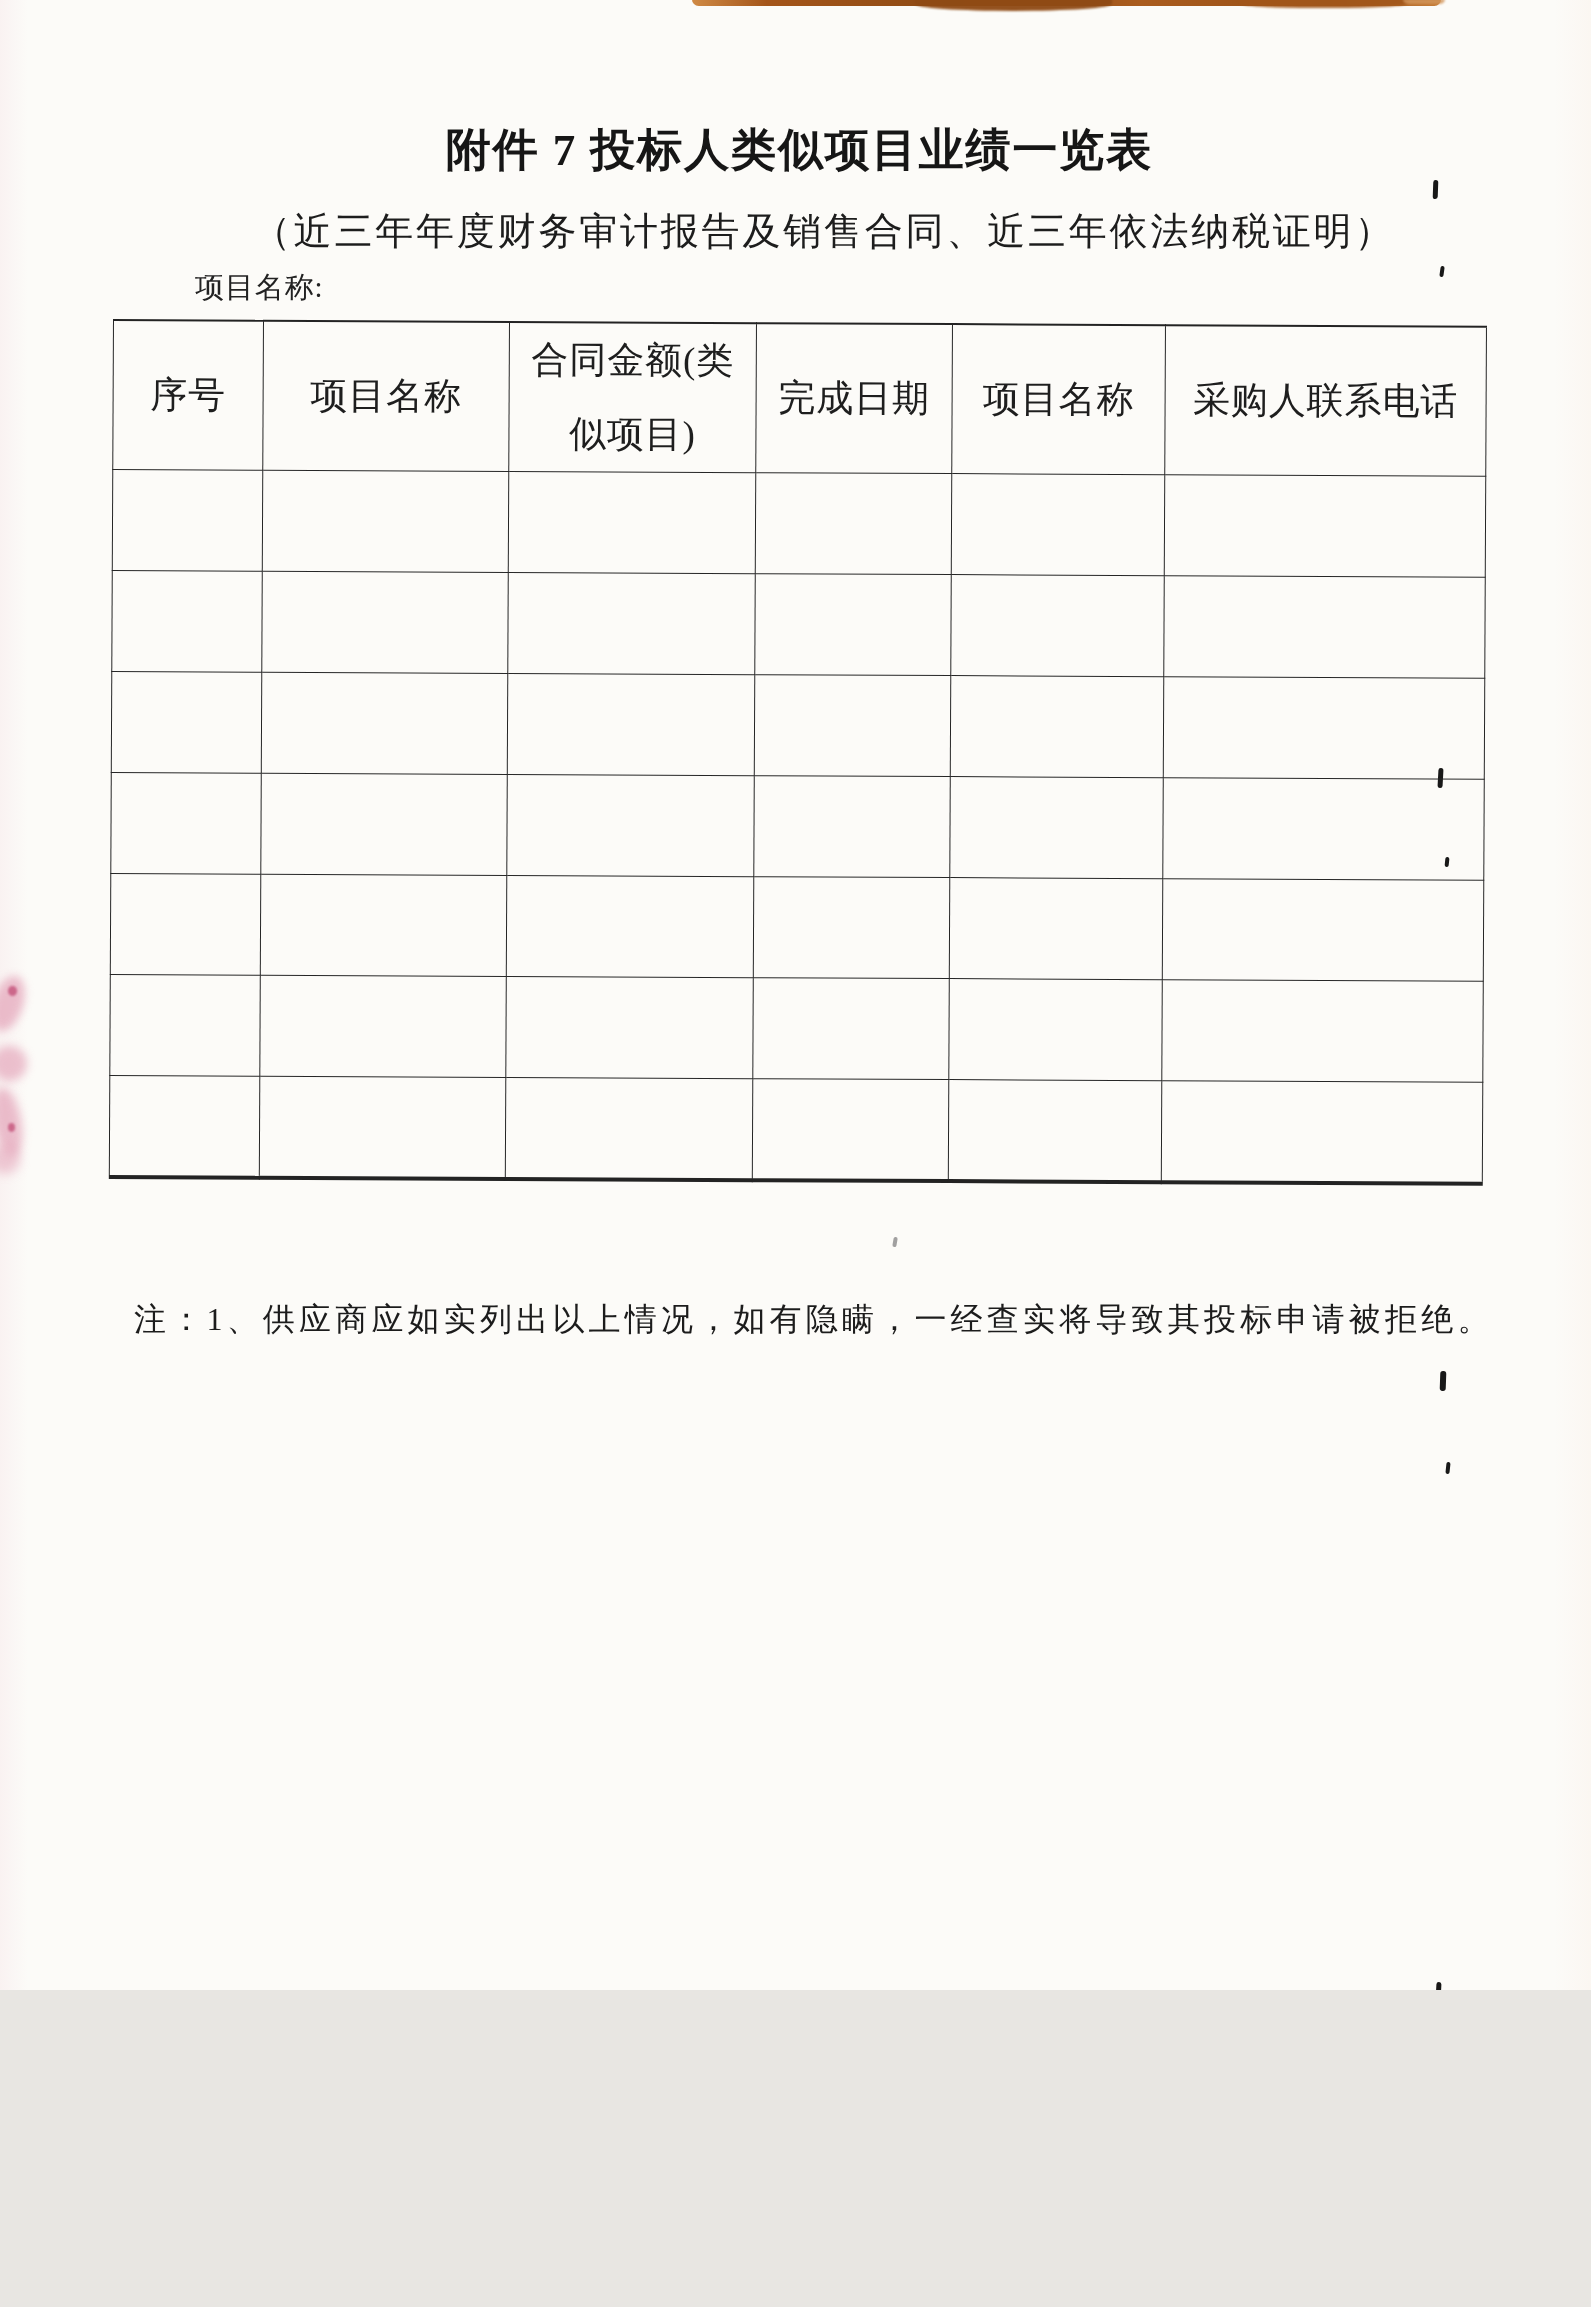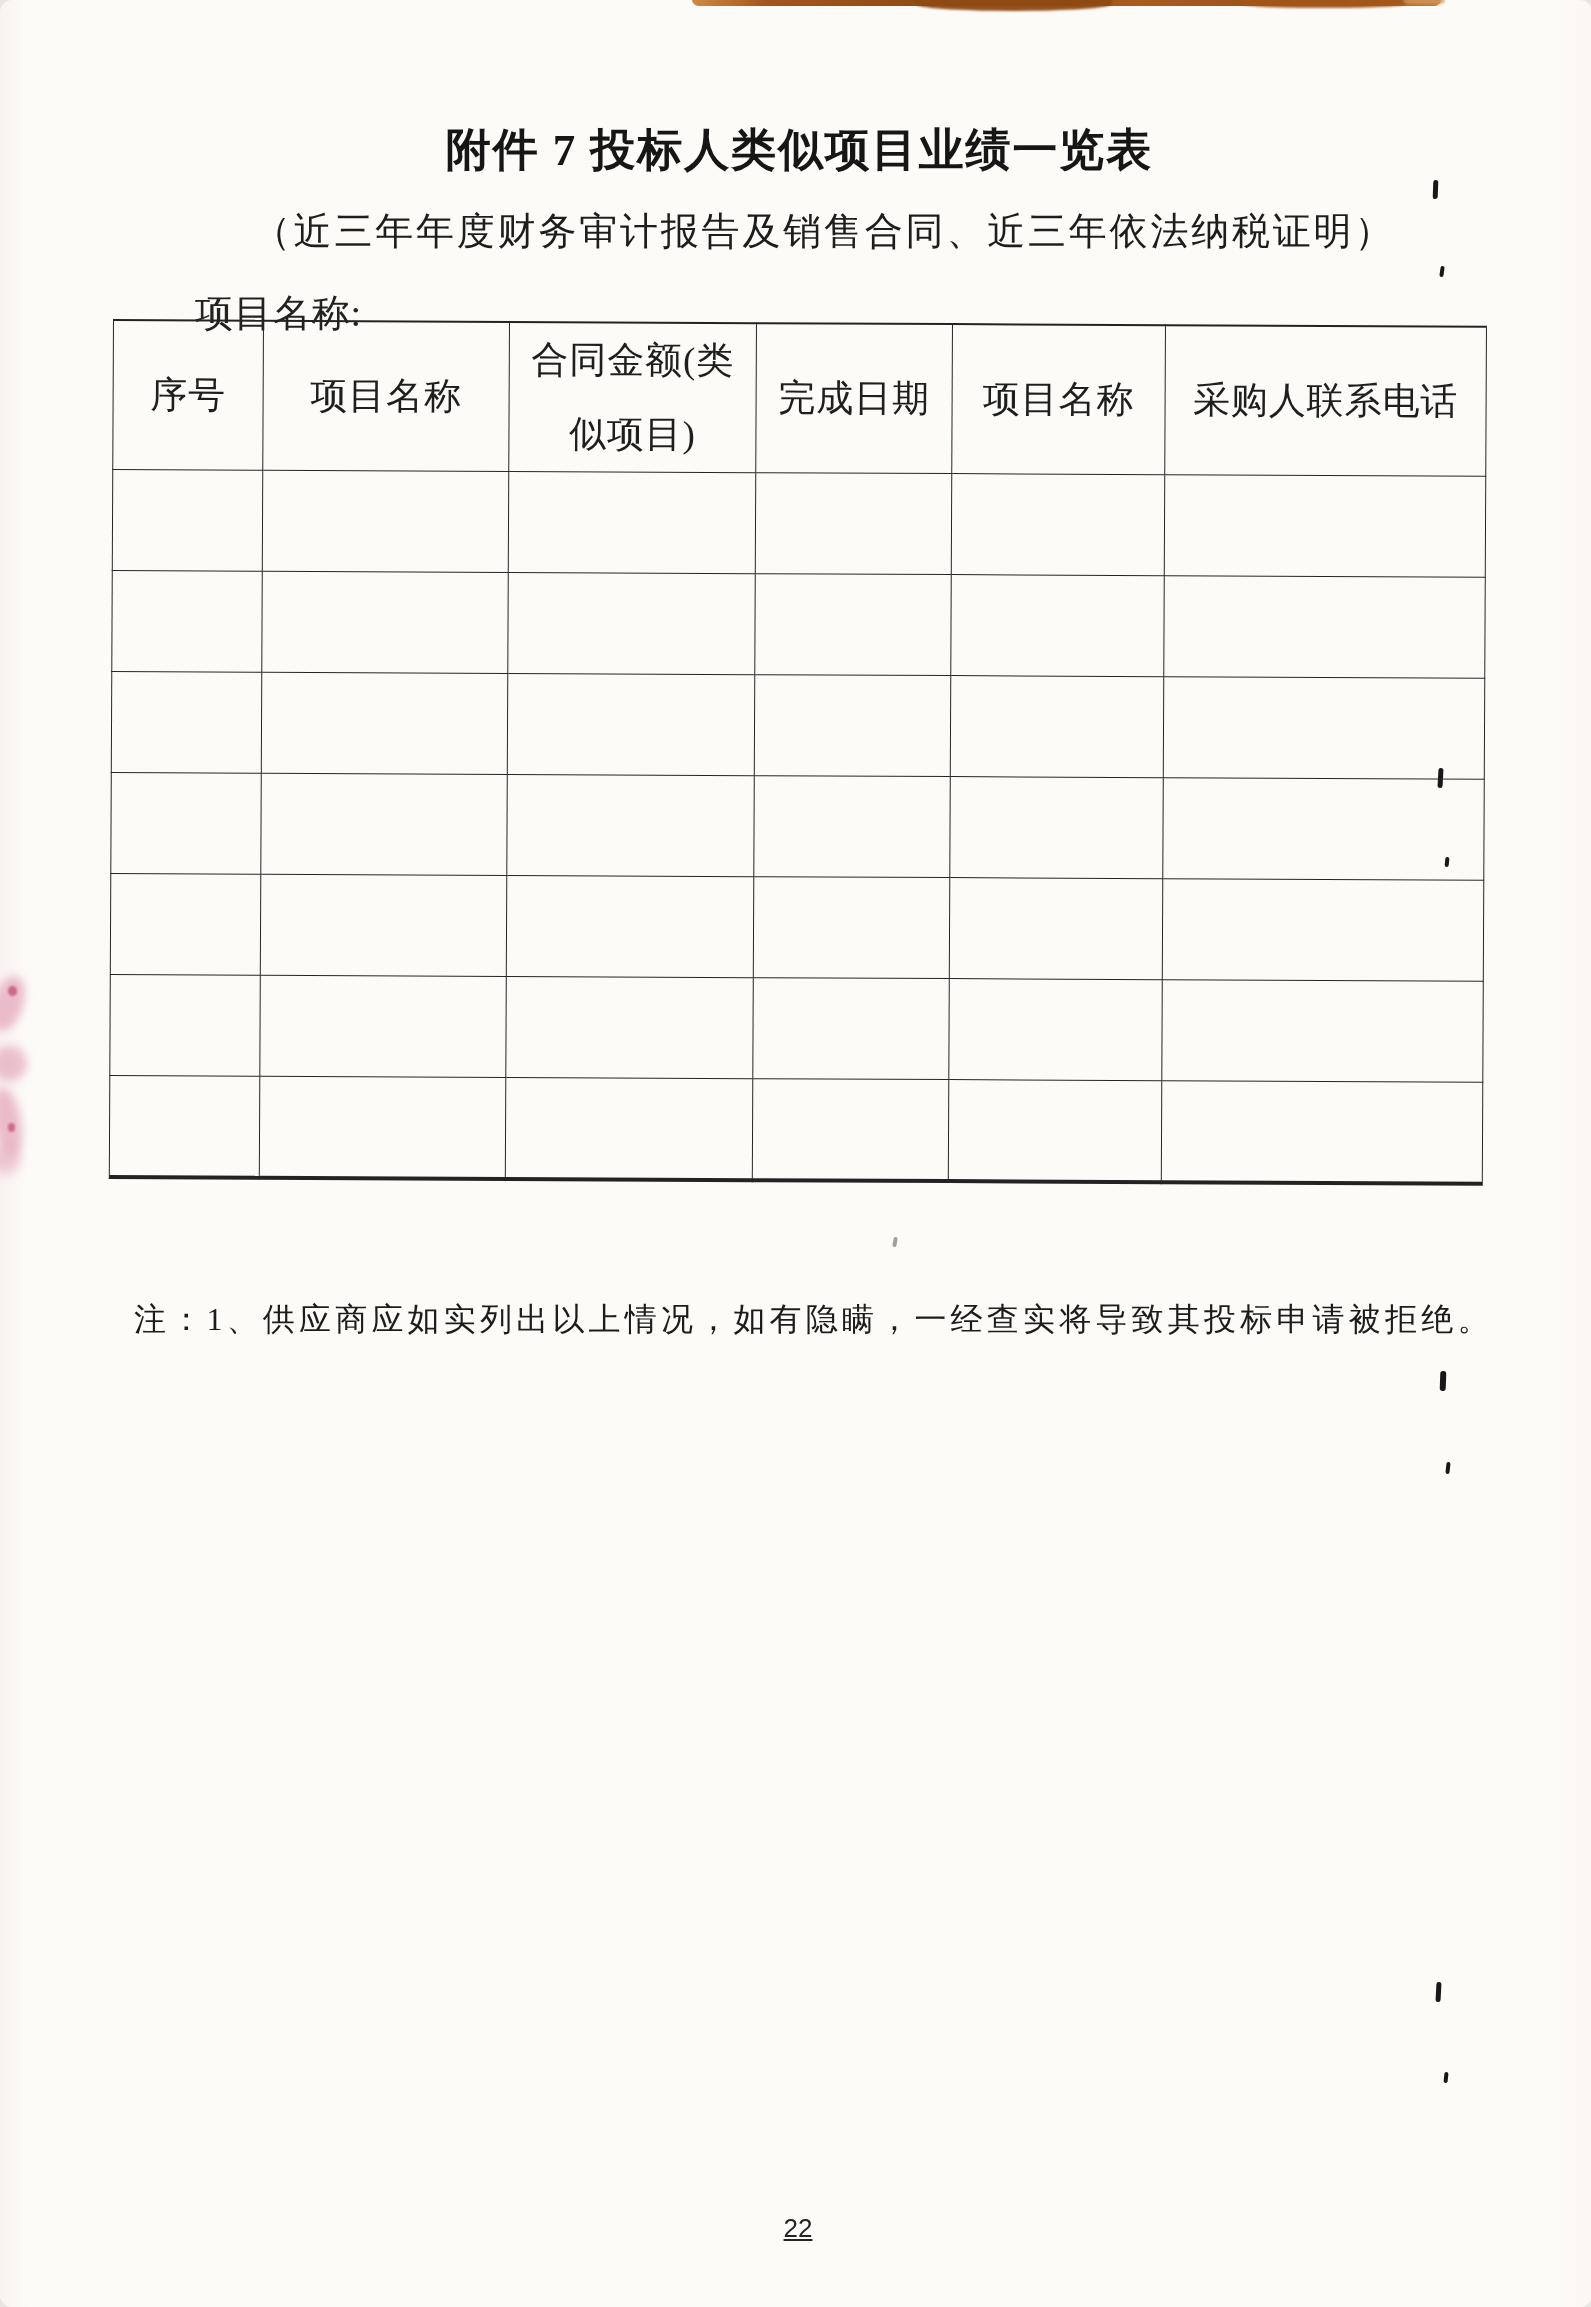--- a/index.html
+++ b/index.html
@@ -6,7 +6,7 @@
   html,body{margin:0;padding:0;background:#e8e6e2;}
   #page{
     position:relative;
-    width:1592px;height:2307px;
+    width:1592px;height:1990px;
     background:#fcfbf8;
     background-image:
       linear-gradient(90deg, rgba(244,226,230,0.35) 0px, rgba(252,251,248,0) 28px),
@@ -14,7 +14,6 @@
     font-family:"Liberation Serif","DejaVu Serif",serif;
     color:#1b1b1b;
     overflow:hidden;
-    border-radius:12px;
   }
   .title{
     position:absolute;left:113px;top:120px;width:1373px;

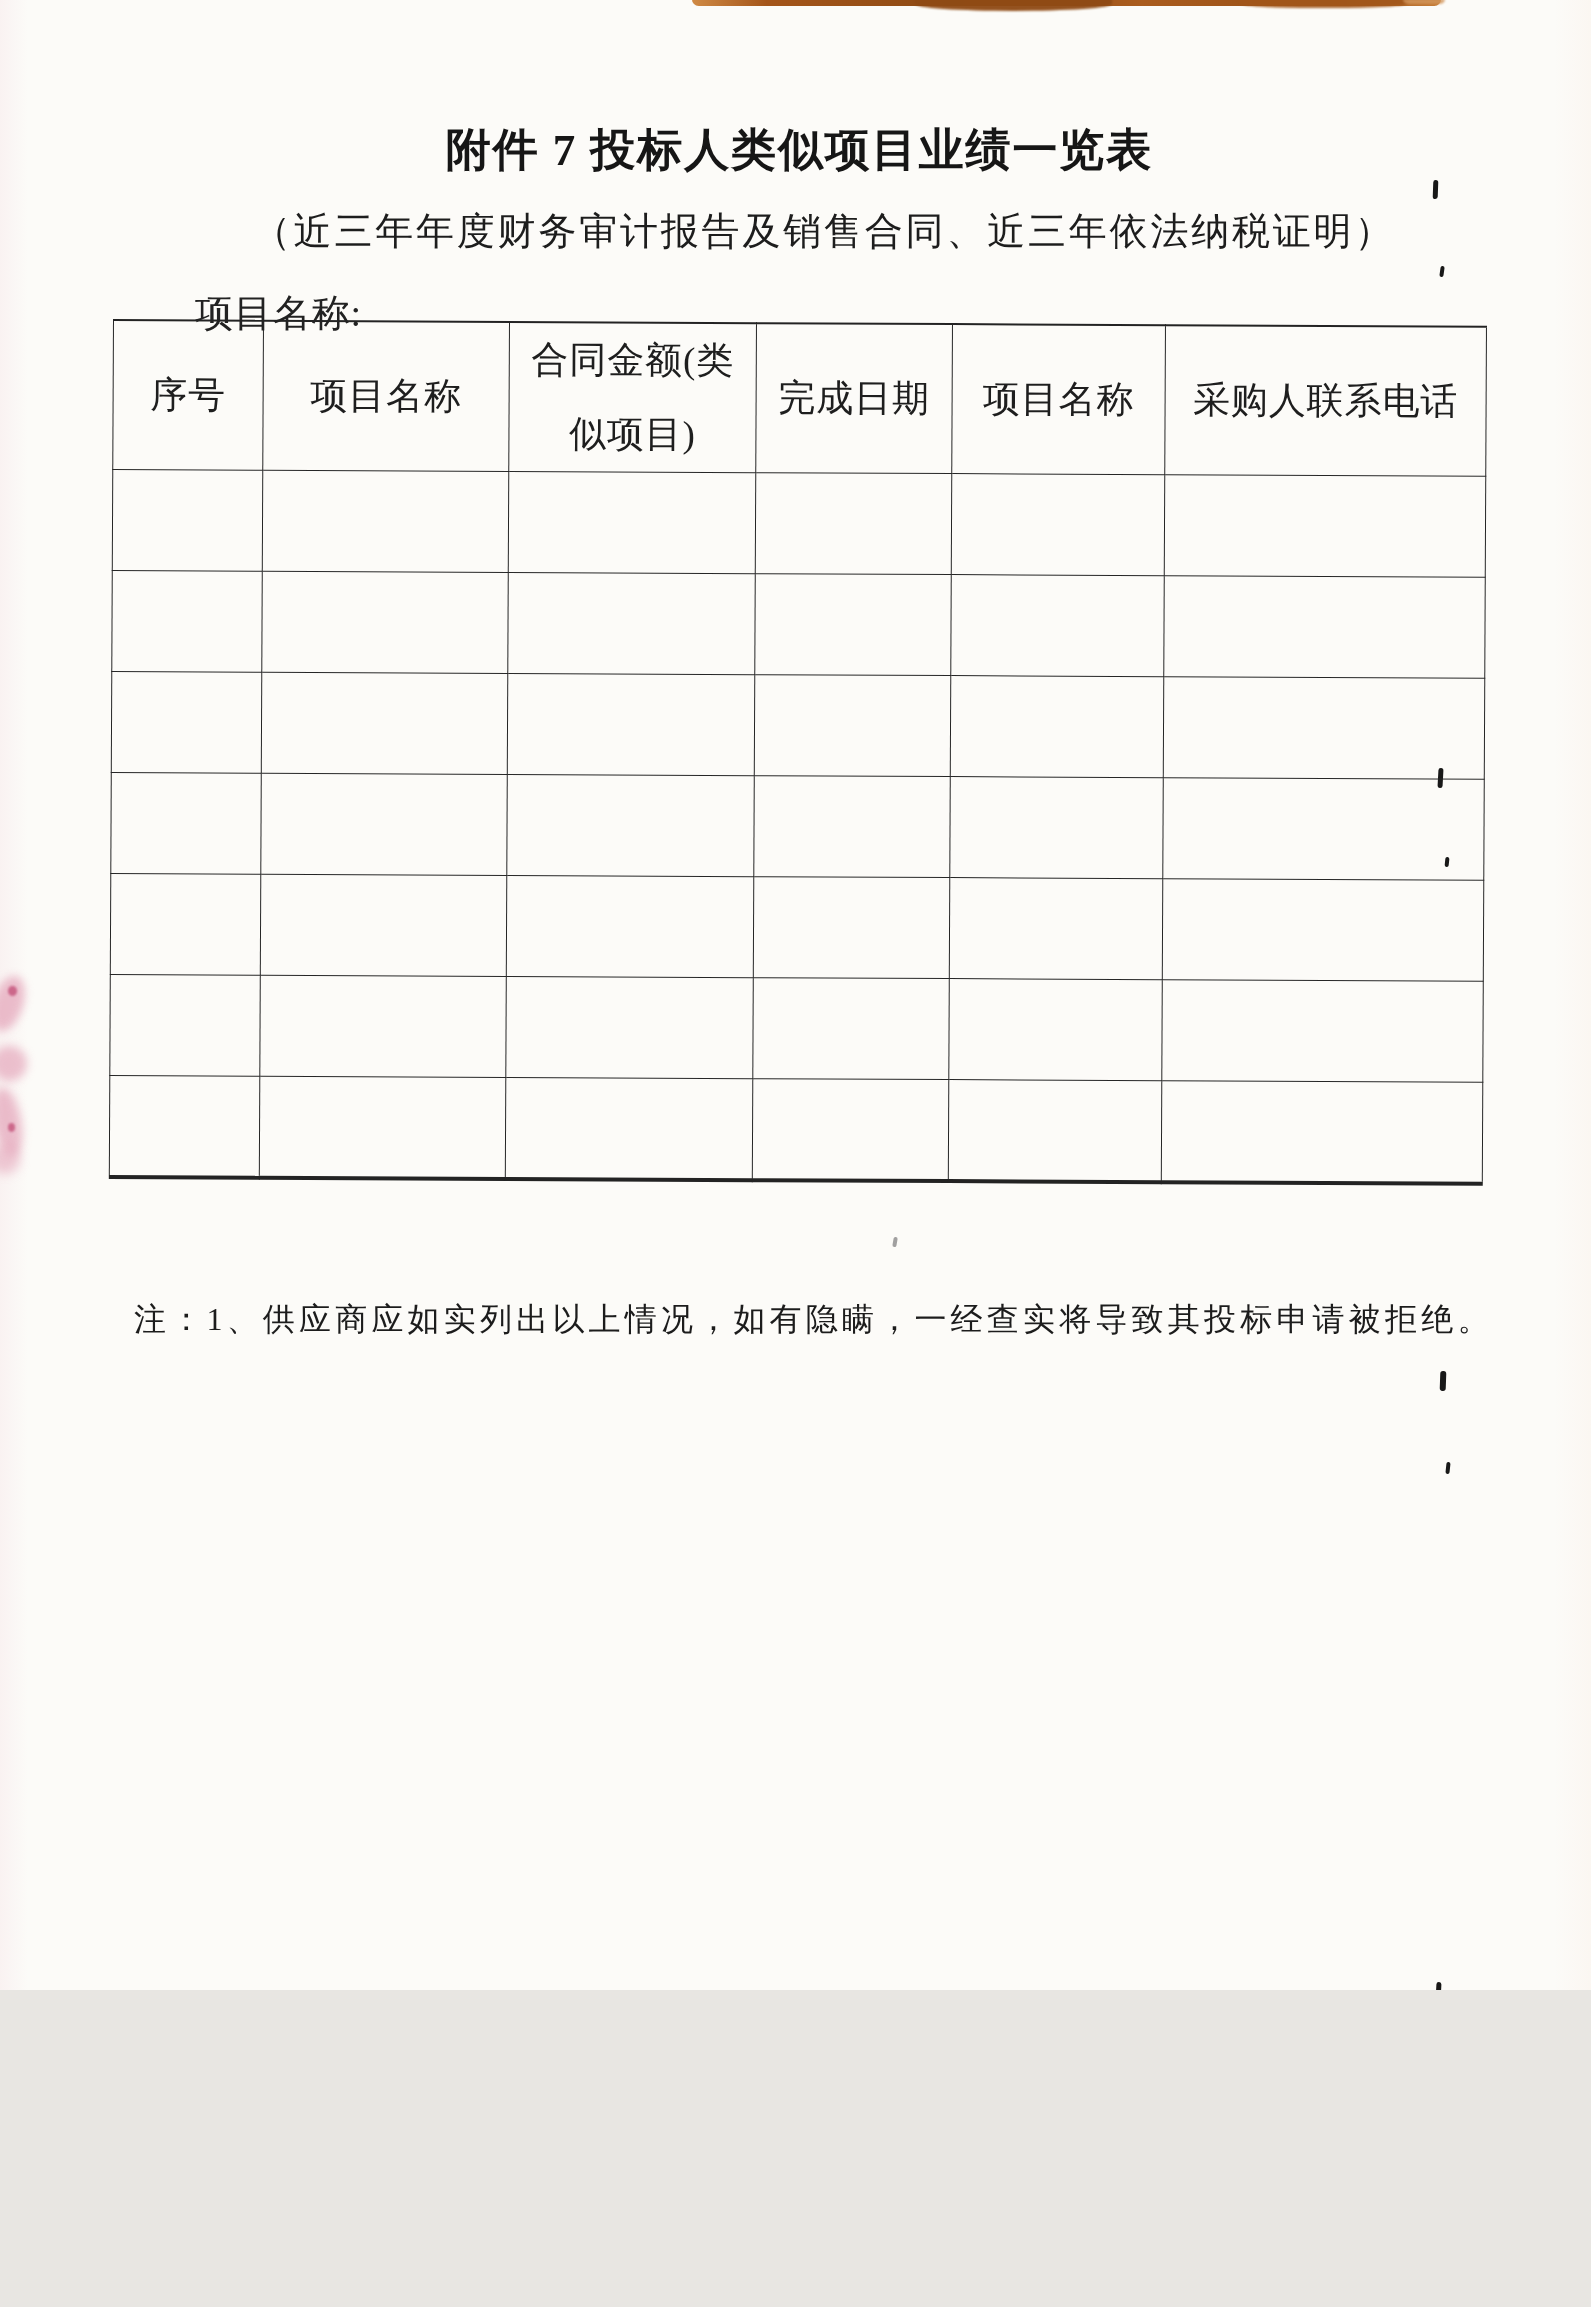--- a/index.html
+++ b/index.html
@@ -26,8 +26,8 @@
     color:#1d1d1d;white-space:nowrap;
   }
   .project-label{
-    position:absolute;left:195px;top:288px;
-    font-size:38px;letter-spacing:0.9px;color:#222;text-align:right;
+    position:absolute;left:195px;top:268px;
+    font-size:29px;letter-spacing:0.9px;color:#222;text-align:right;
   }
   table.perf{
     position:absolute;left:113px;top:319px;

